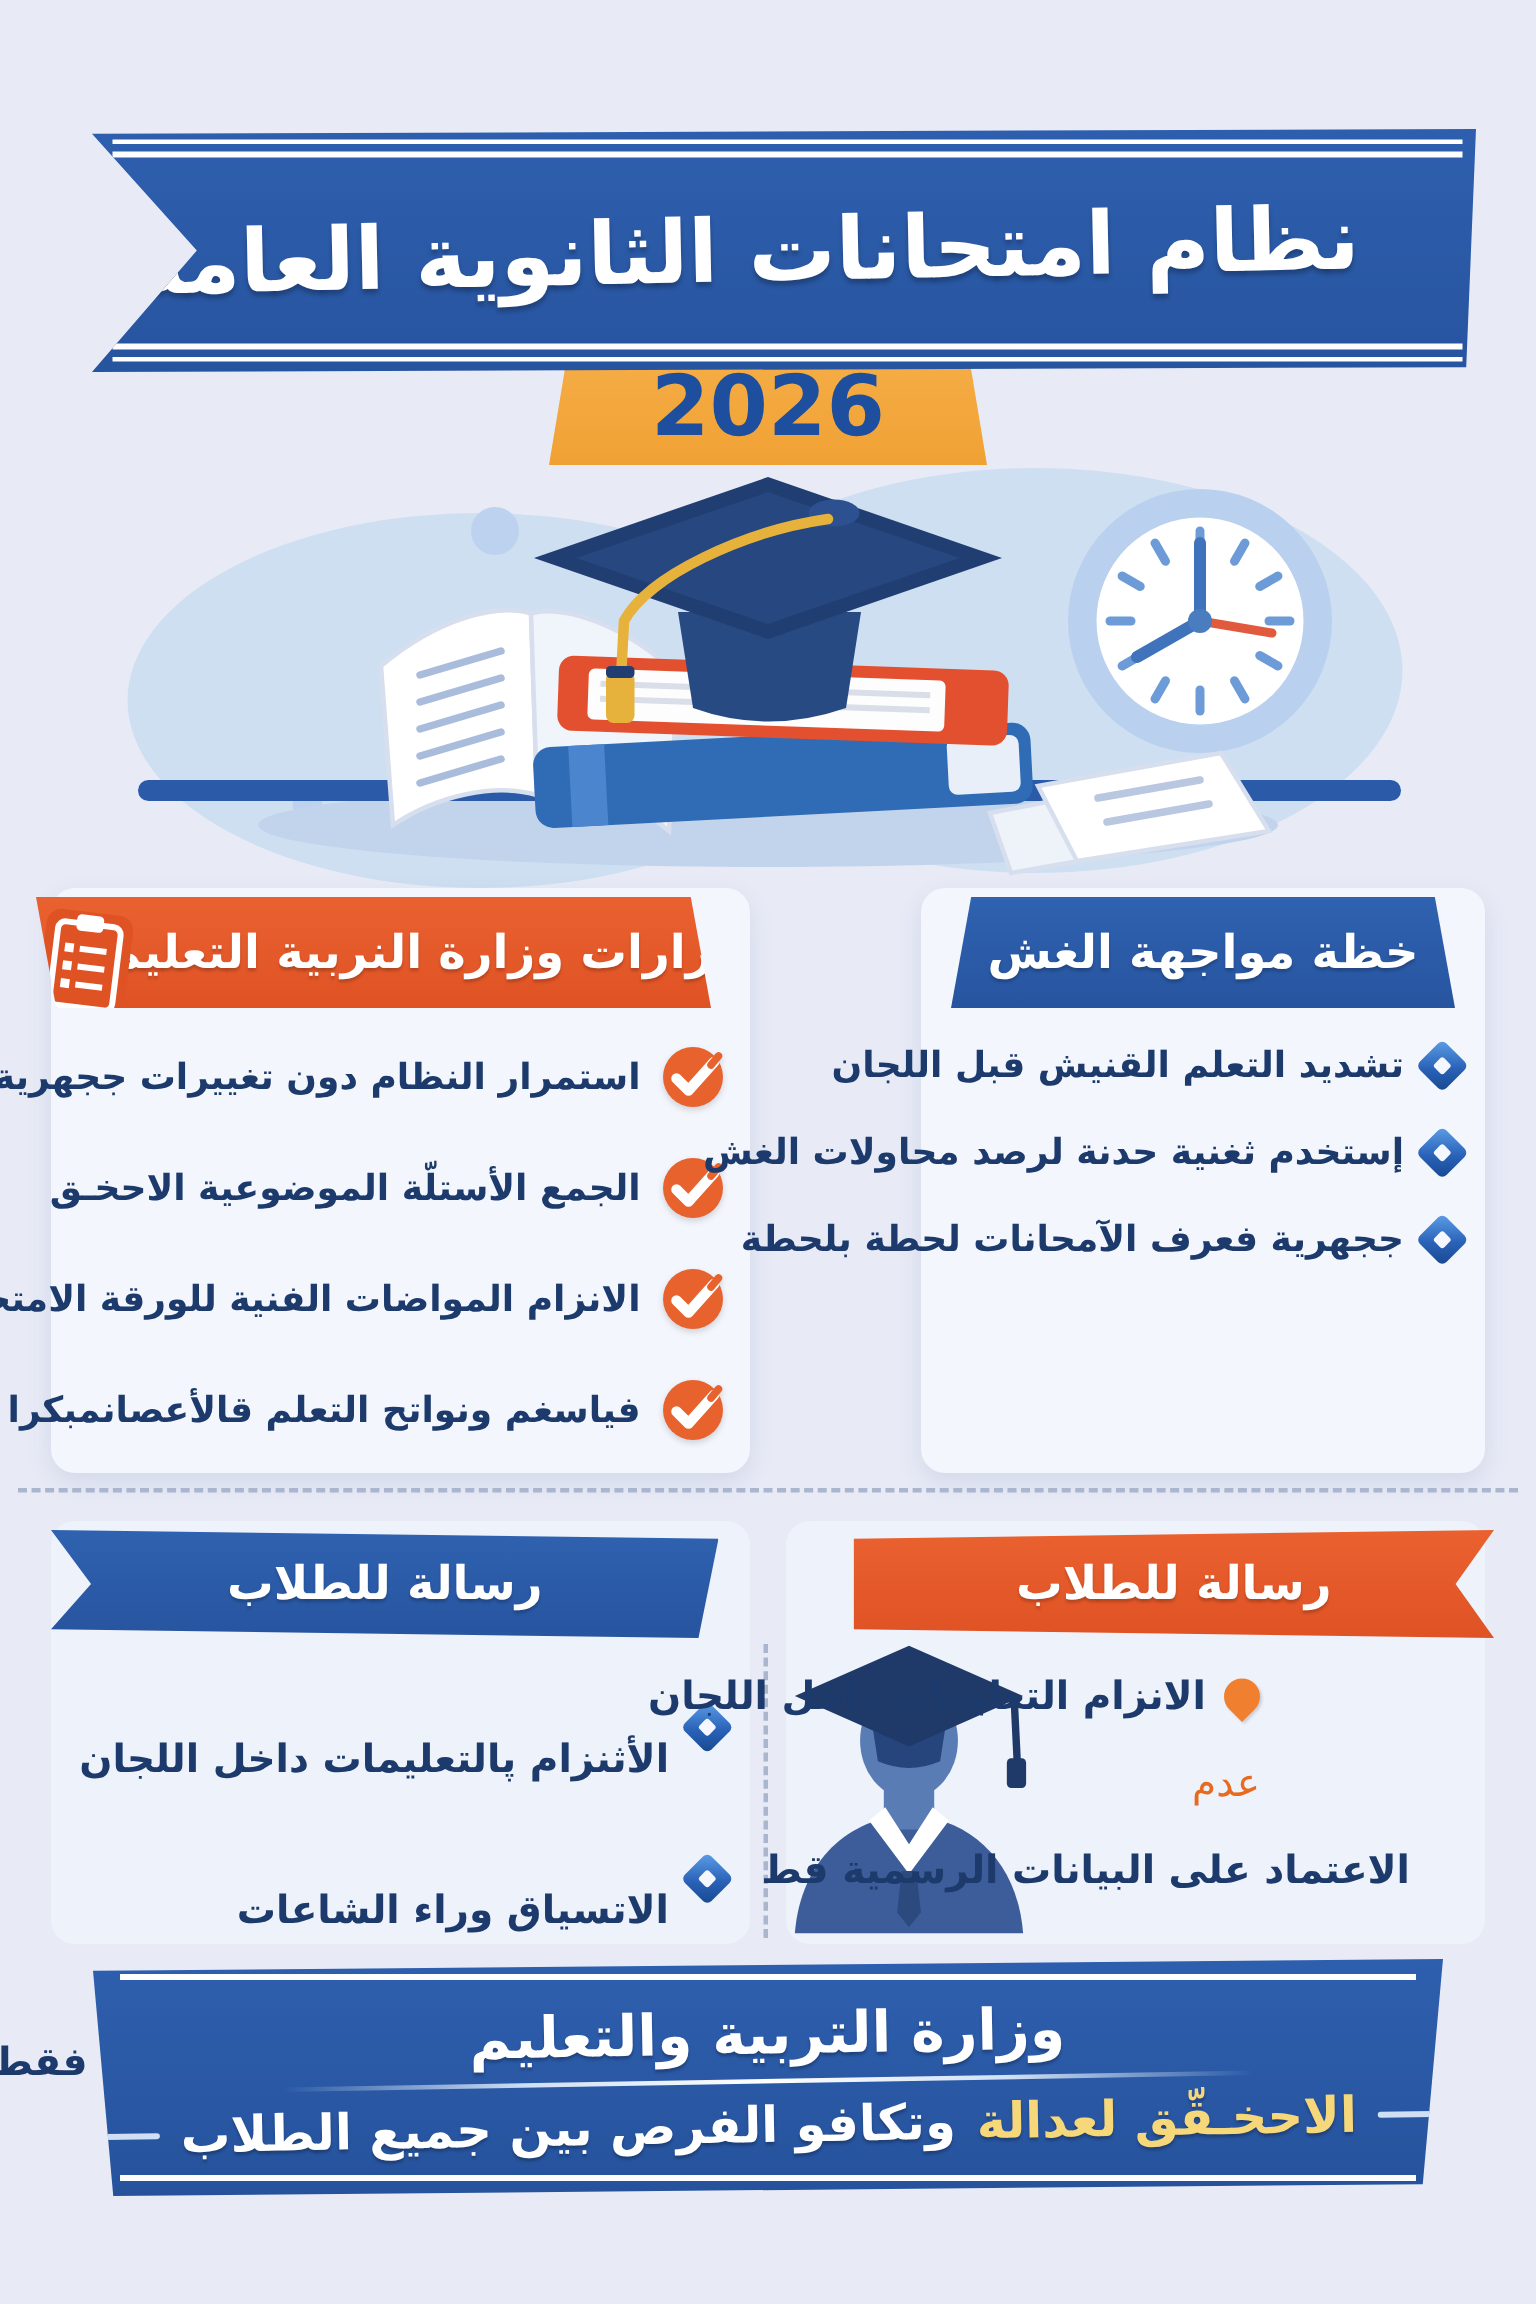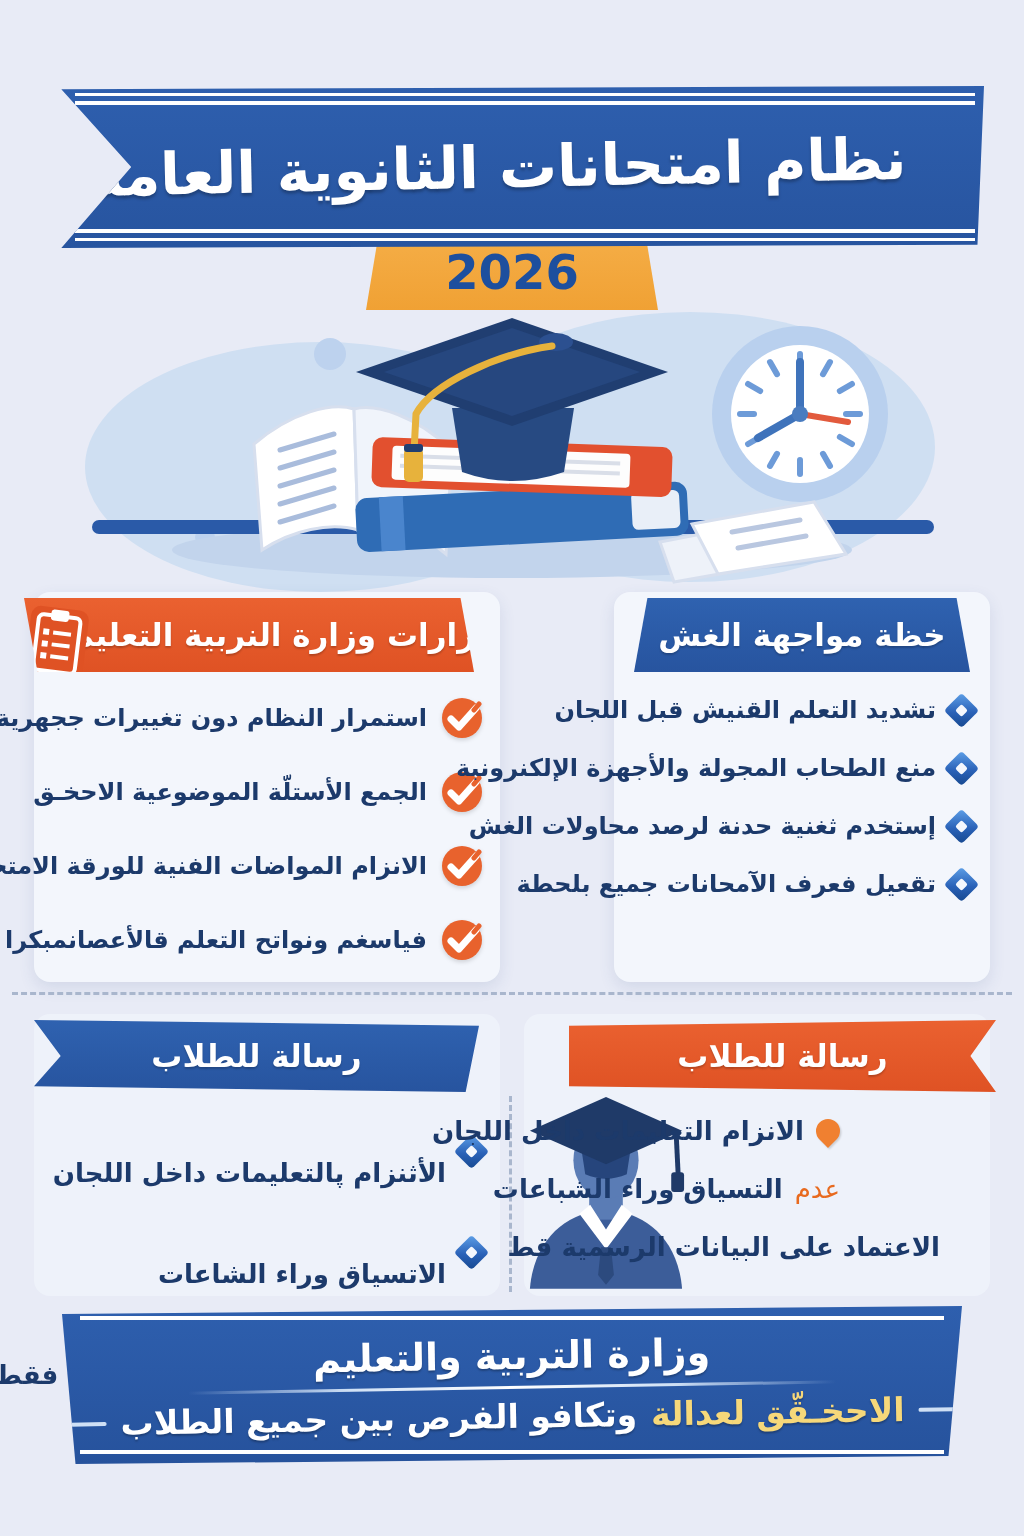--- a/index.html
+++ b/index.html
@@ -21,7 +21,7 @@
     background:linear-gradient(180deg,#f6b04a,#f0a134);
     clip-path:polygon(5% 0, 95% 0, 100% 100%, 0 100%);
     display:flex; align-items:flex-end; justify-content:center;}
-  .year-badge span{color:#1d4f9e; font-size:48px; font-weight:bold; line-height:76px;}
+  .year-badge span{color:#1d4f9e; font-size:56px; font-weight:bold; line-height:76px;}
 
   
   .hero{position:absolute; left:0; top:292px; width:1024px; height:300px;}

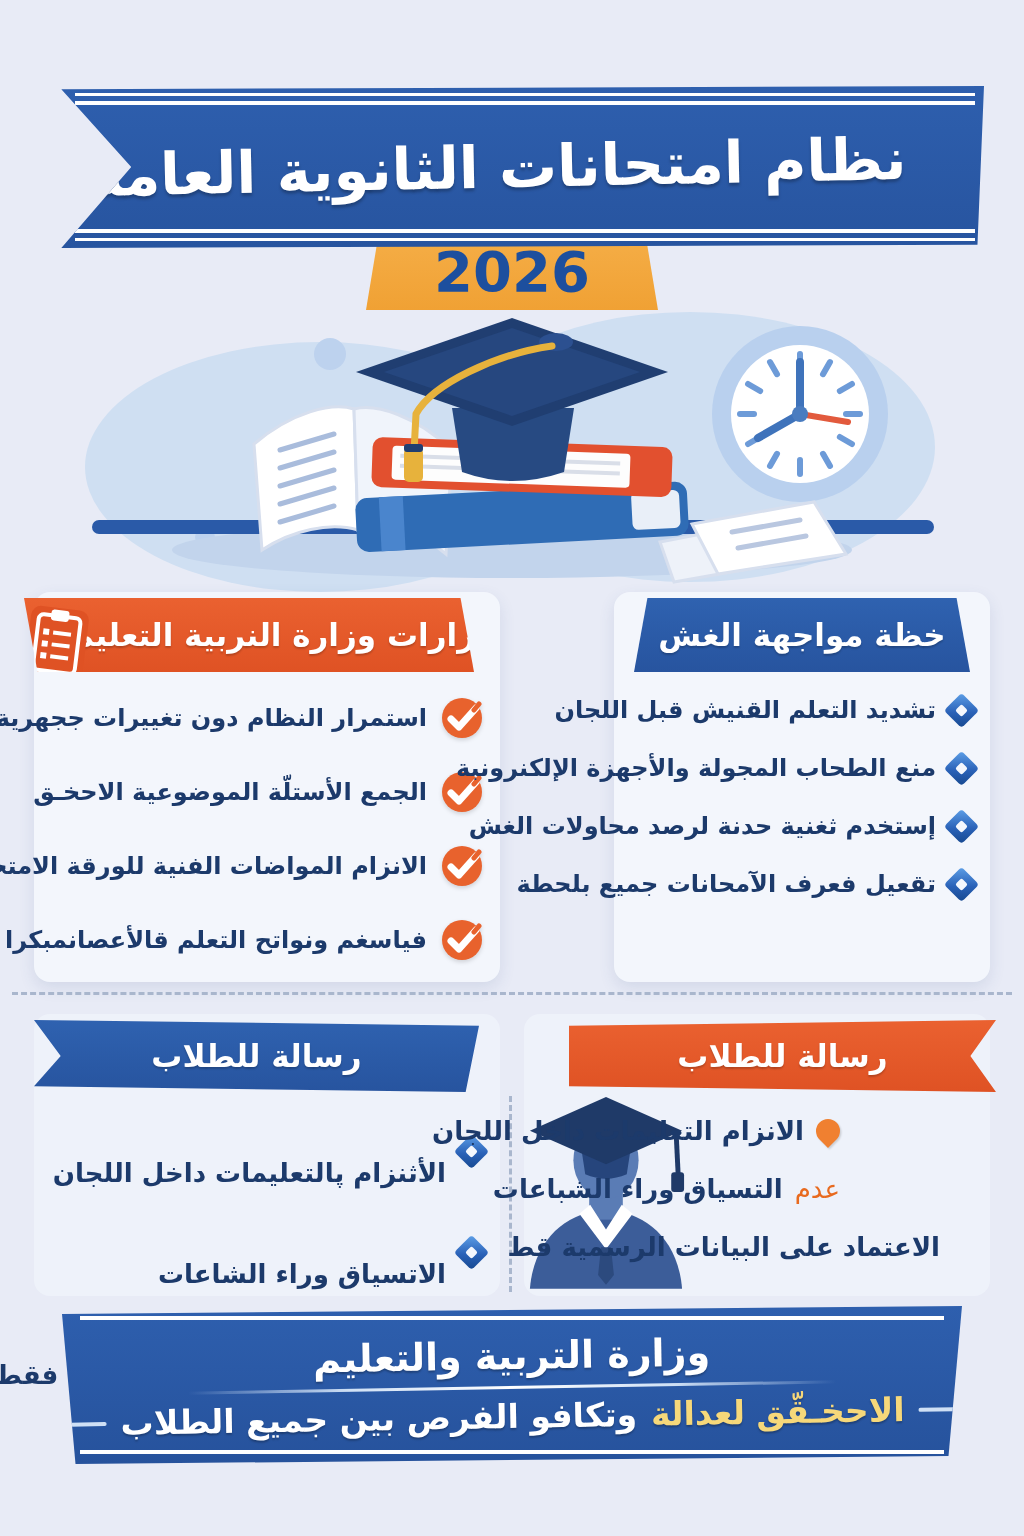--- a/index.html
+++ b/index.html
@@ -254,10 +254,6 @@
       </div>
       <div class="item">
         <span class="diamond"></span>
-        <span class="item-text">منع الطحاب المجولة والأجهزة الإلكنرونبة</span>
-      </div>
-      <div class="item">
-        <span class="diamond"></span>
         <span class="item-text">إستخدم ثغنية حدنة لرصد محاولات الغش</span>
       </div>
       <div class="item">

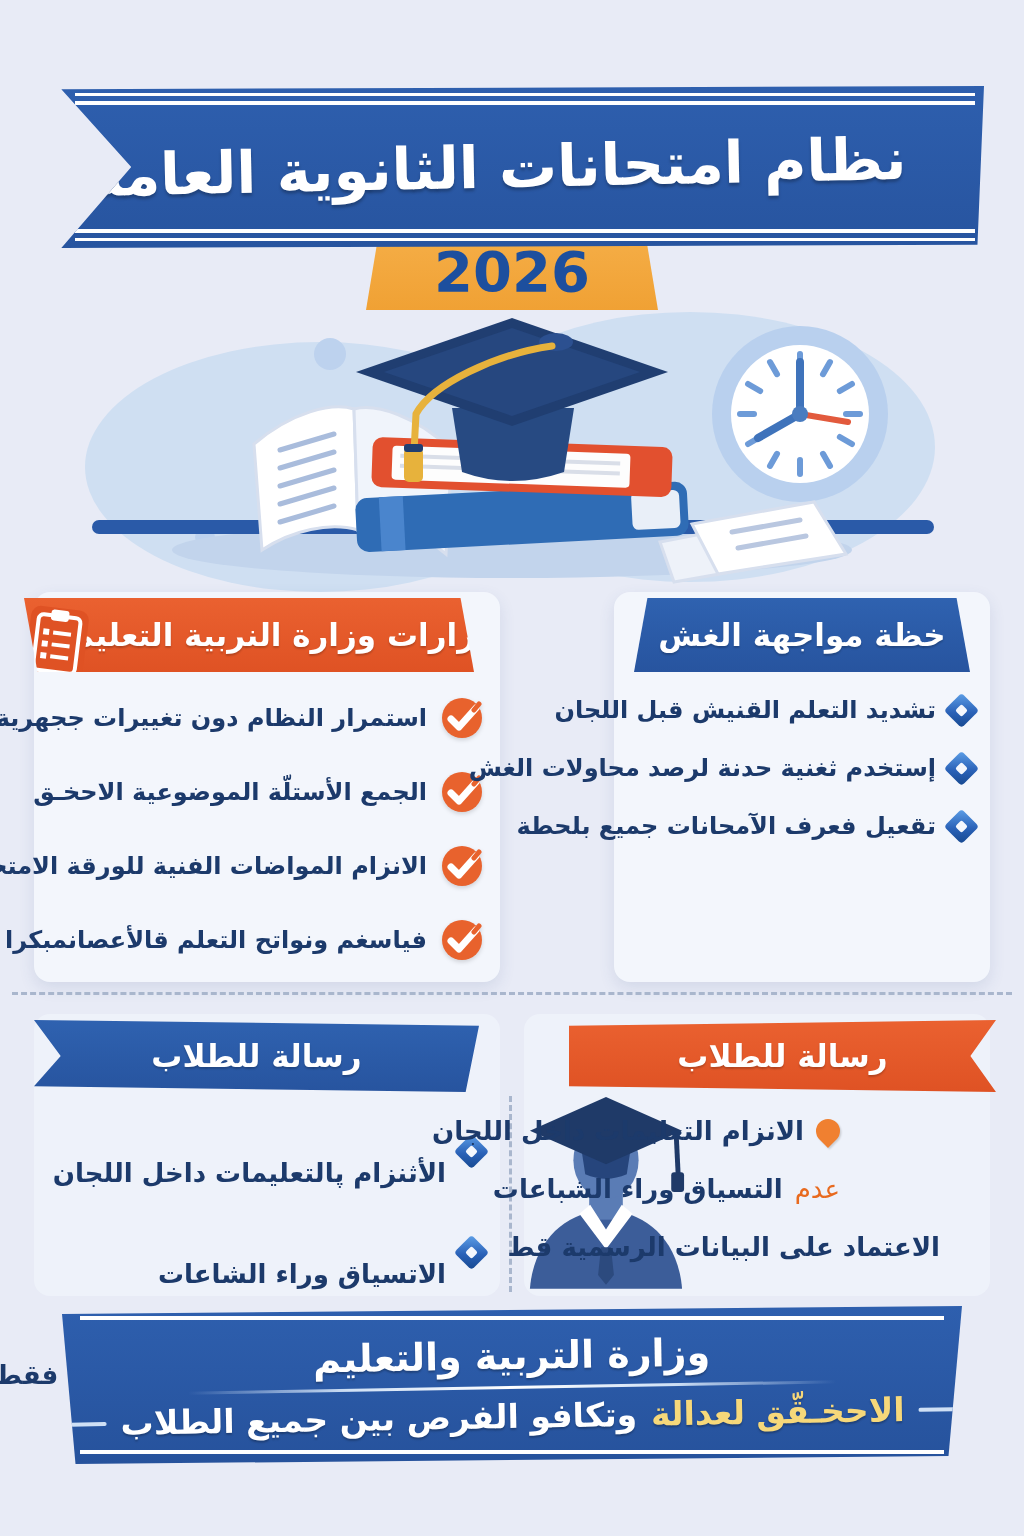--- a/index.html
+++ b/index.html
@@ -258,7 +258,7 @@
       </div>
       <div class="item">
         <span class="diamond"></span>
-        <span class="item-text">تقعيل فعرف الآمحانات جميع بلحطة</span>
+        <span class="item-text">ججهرية فعرف الآمحانات لحطة بلحطة</span>
       </div>
     </div>
   </div>

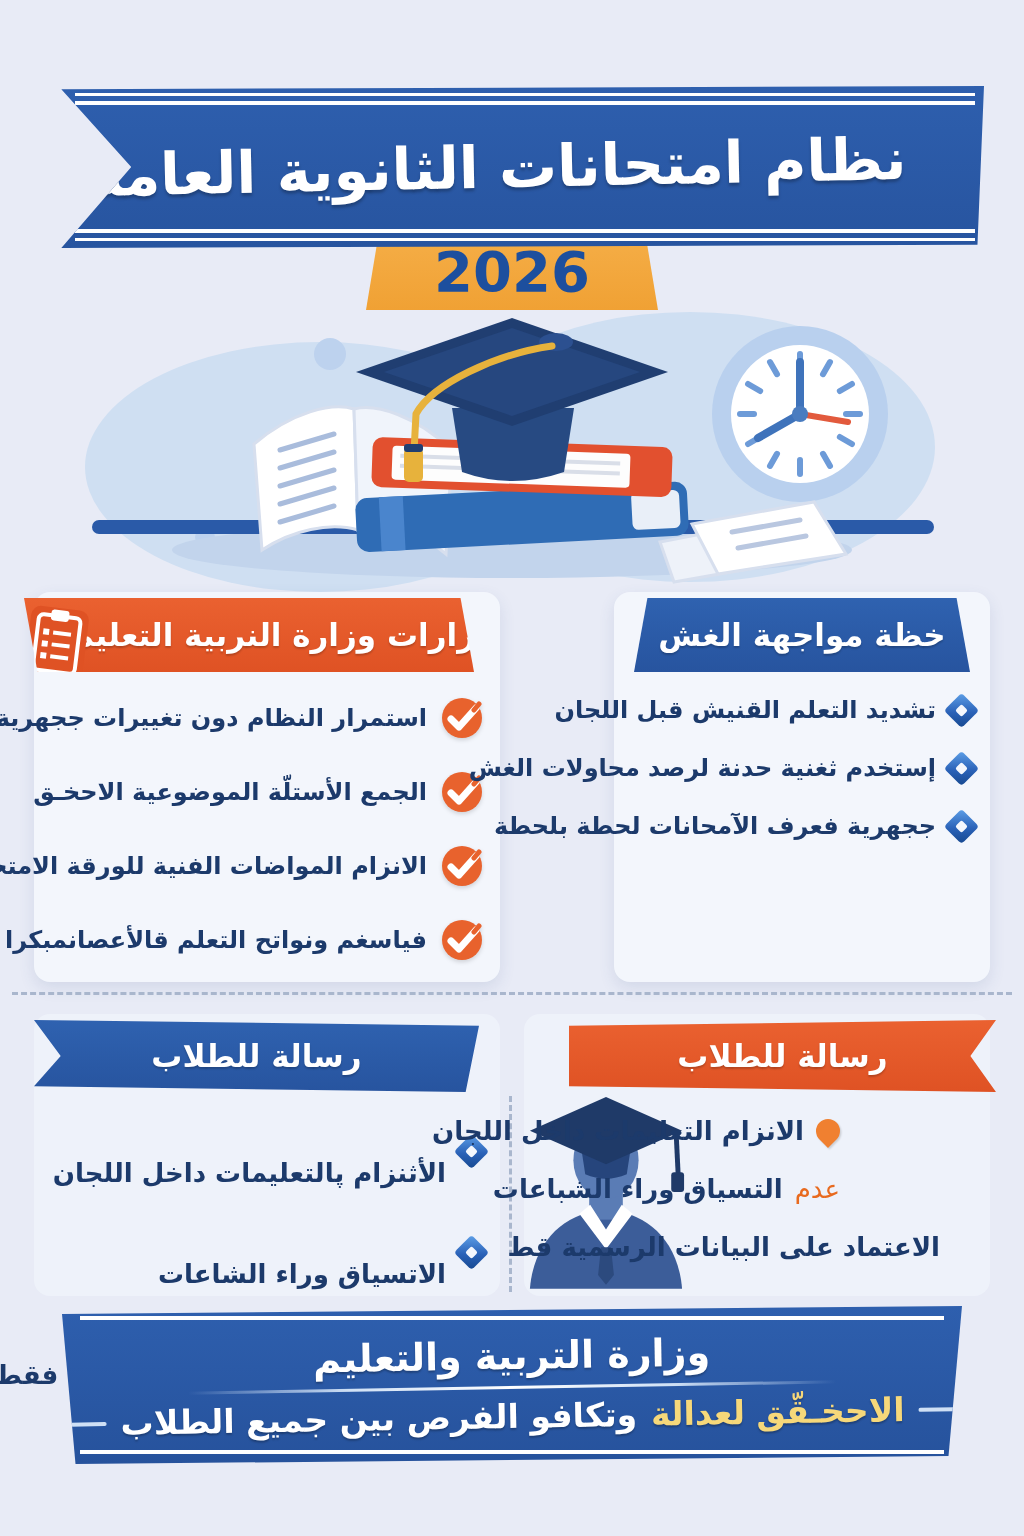--- a/index.html
+++ b/index.html
@@ -309,7 +309,6 @@
       </div>
       <div class="row pad-grad">
         <span class="orange-word">عدم</span>
-        <span class="item-text" style="font-size:26px;">التسياق وراء الشباعات</span>
       </div>
       <div class="row pad-grad3">
         <span class="item-text" style="font-size:26px;">الاعتماد على البيانات الرسمية قط</span>

